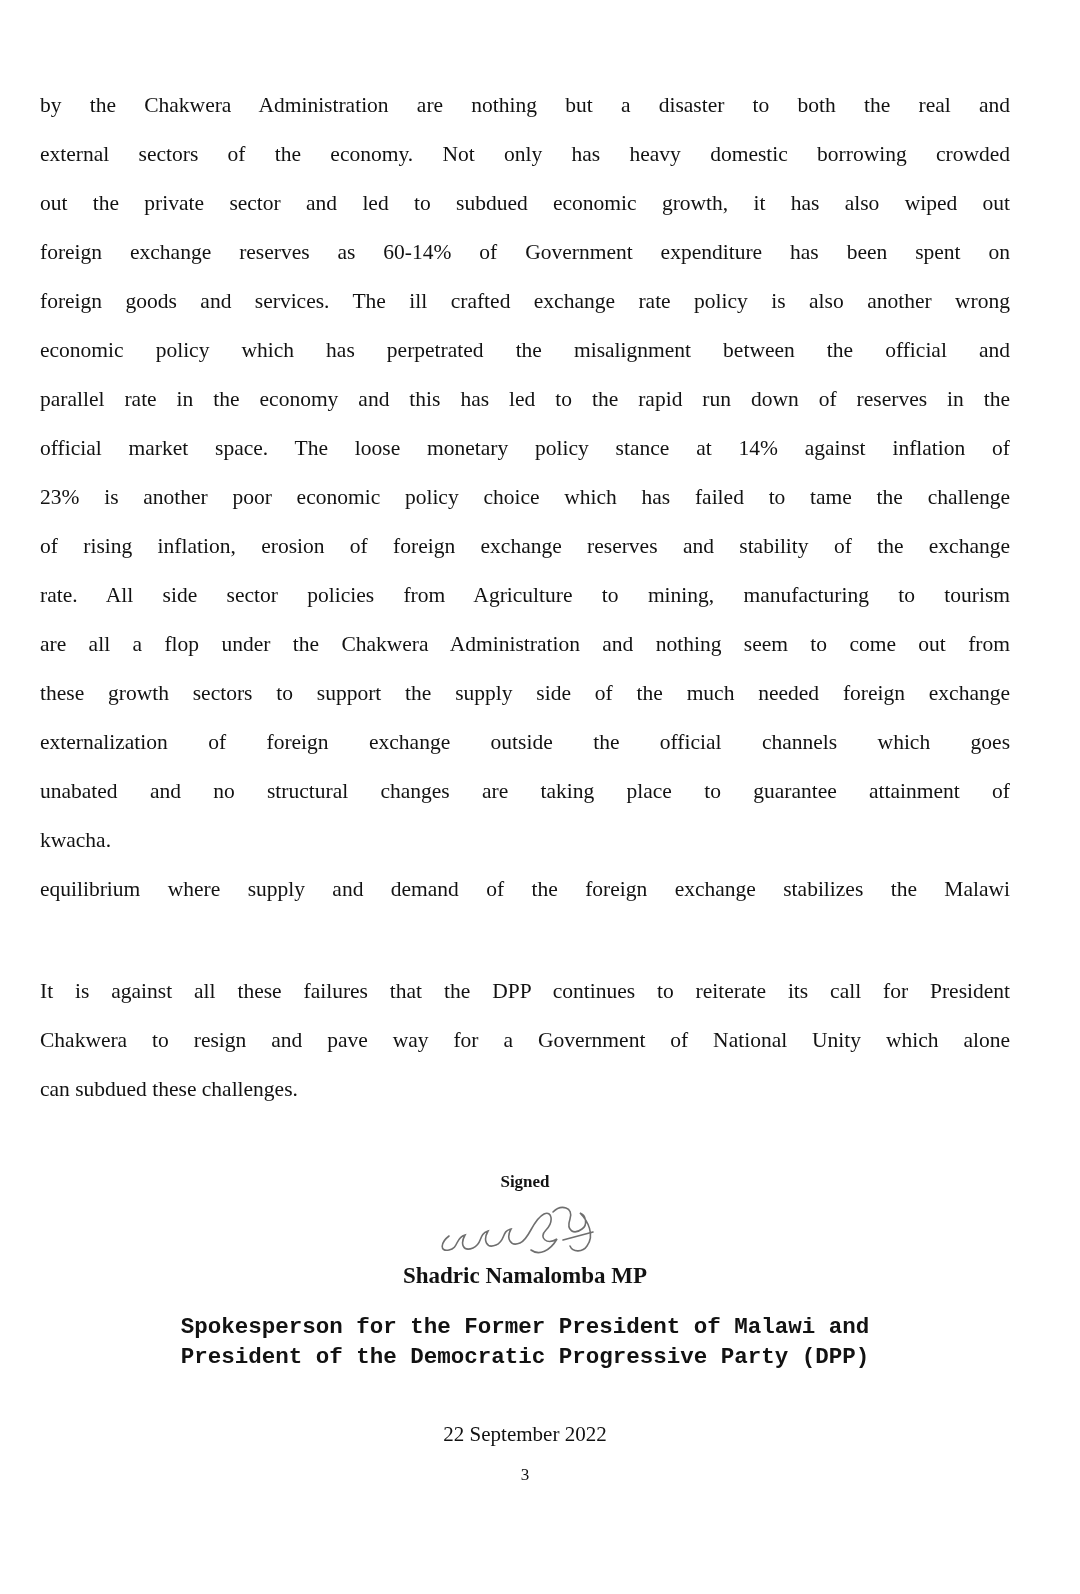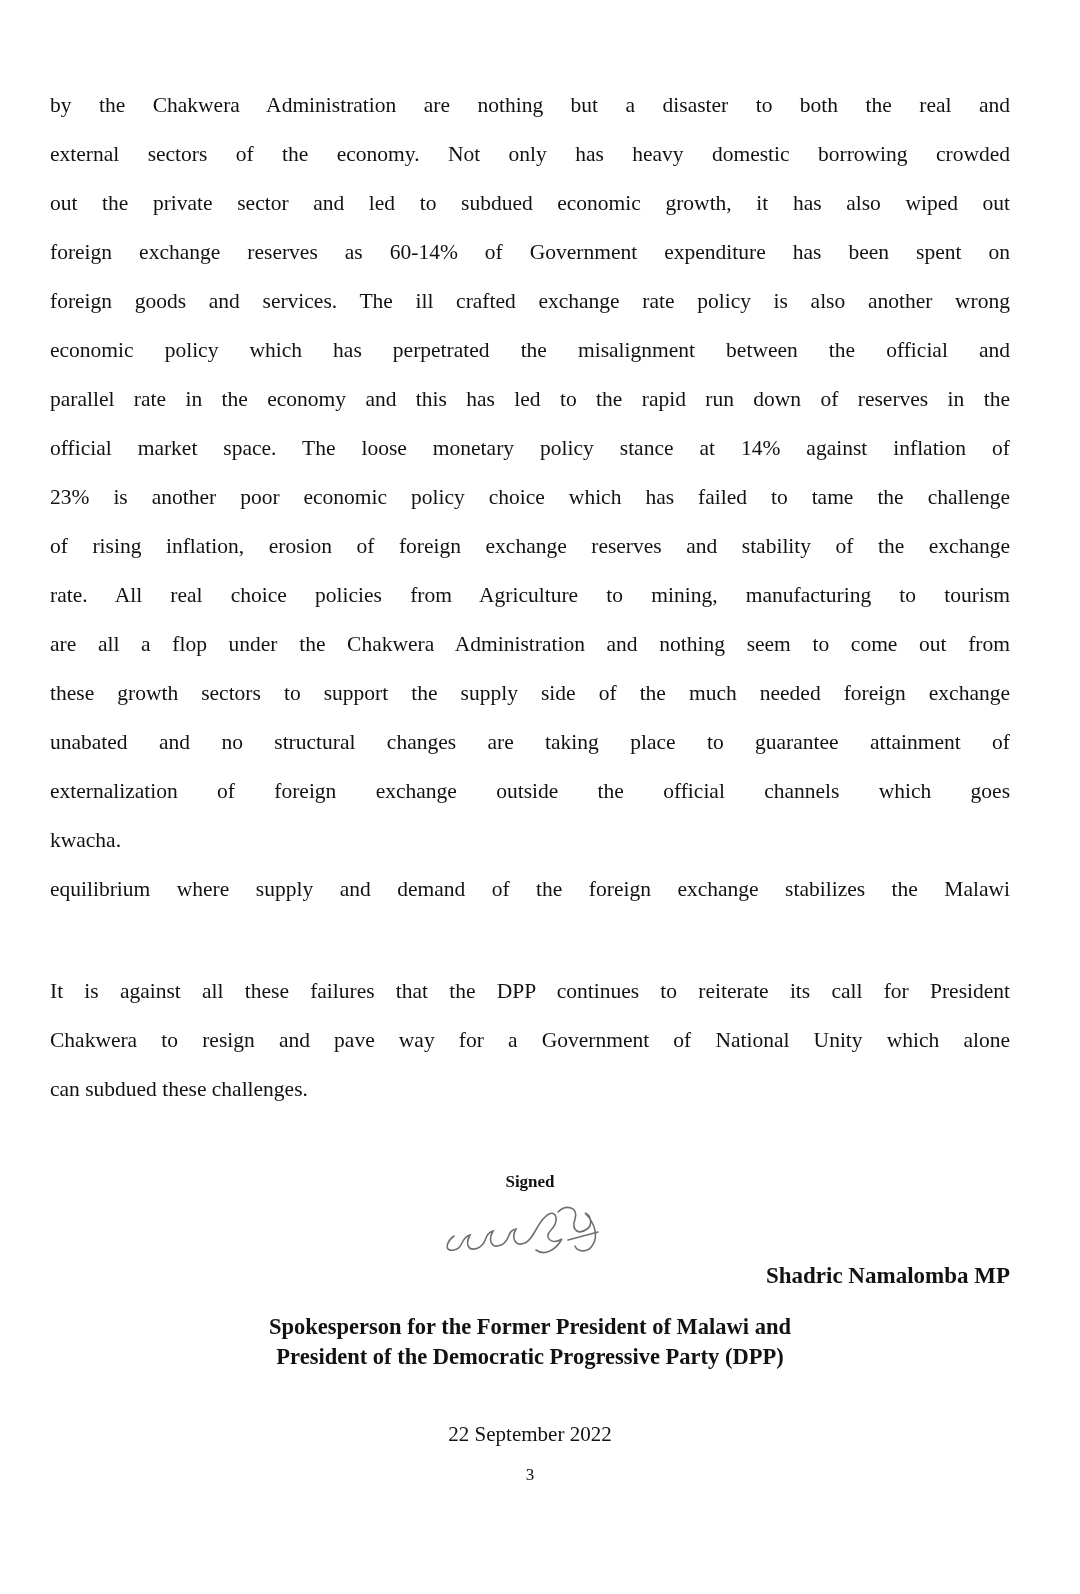--- a/index.html
+++ b/index.html
@@ -18,7 +18,7 @@
     box-sizing: border-box;
     width: 1080px;
     height: 1594px;
-    padding: 81px 70px 0 50px;
+    padding: 81px 70px 0 40px;
   }
   .para {
     font-size: 21.5px;

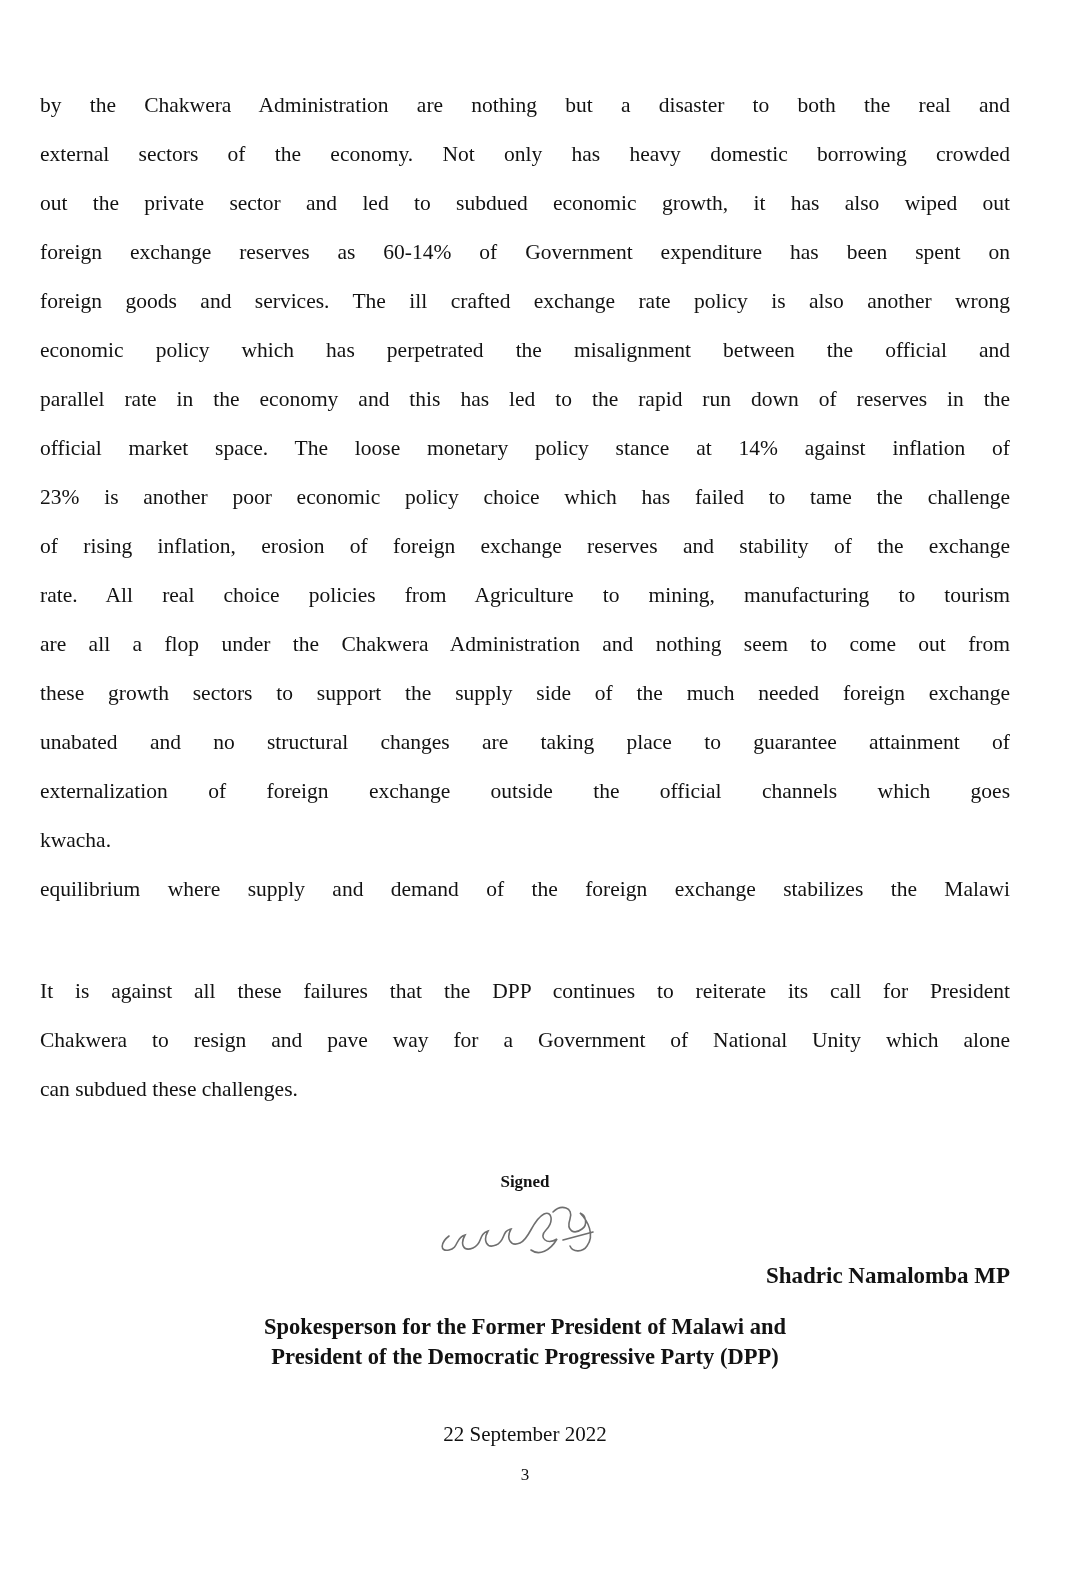--- a/index.html
+++ b/index.html
@@ -88,7 +88,7 @@
       <div class="line">official market space. The loose monetary policy stance at 14% against inflation of</div>
       <div class="line">23% is another poor economic policy choice which has failed to tame the challenge</div>
       <div class="line">of rising inflation, erosion of foreign exchange reserves and stability of the exchange</div>
-      <div class="line">rate. All real choice policies from Agriculture to mining, manufacturing to tourism</div>
+      <div class="line">rate. All side sector policies from Agriculture to mining, manufacturing to tourism</div>
       <div class="line">are all a flop under the Chakwera Administration and nothing seem to come out from</div>
       <div class="line">these growth sectors to support the supply side of the much needed foreign exchange</div>
       <div class="line">unabated and no structural changes are taking place to guarantee attainment of</div>

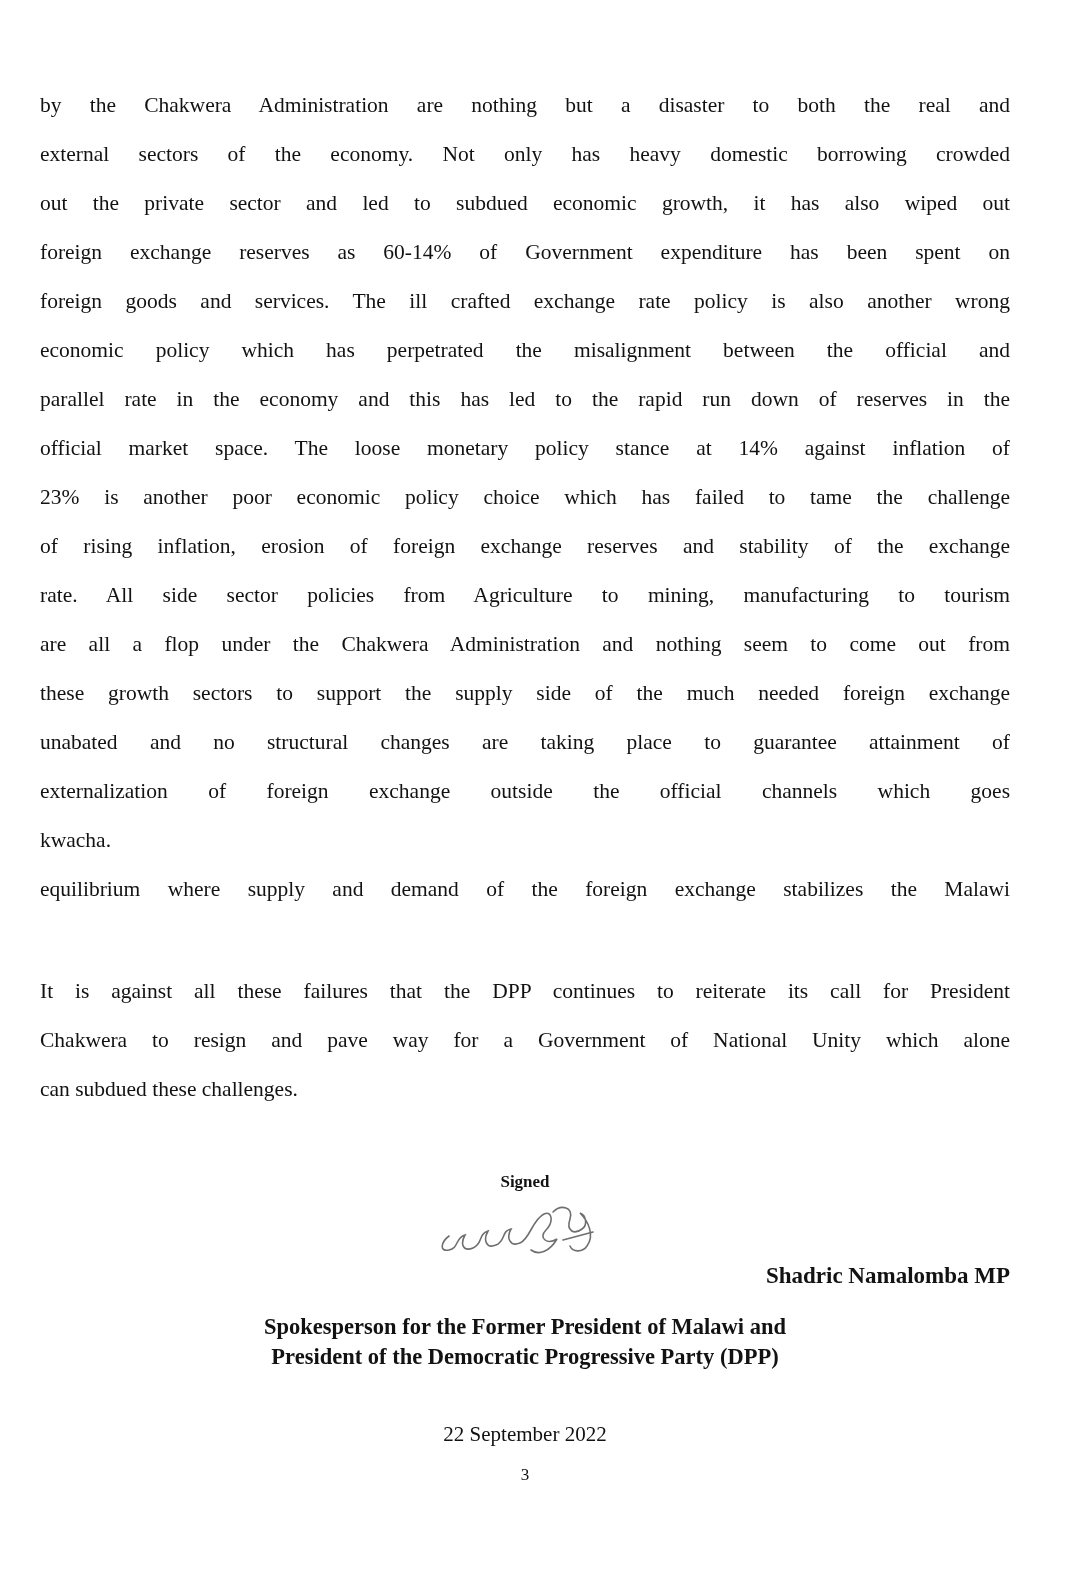--- a/index.html
+++ b/index.html
@@ -91,8 +91,8 @@
       <div class="line">rate. All side sector policies from Agriculture to mining, manufacturing to tourism</div>
       <div class="line">are all a flop under the Chakwera Administration and nothing seem to come out from</div>
       <div class="line">these growth sectors to support the supply side of the much needed foreign exchange</div>
+      <div class="line">externalization of foreign exchange outside the official channels which goes</div>
       <div class="line">unabated and no structural changes are taking place to guarantee attainment of</div>
-      <div class="line">externalization of foreign exchange outside the official channels which goes</div>
       <div class="line last">kwacha.</div>
       <div class="line">equilibrium where supply and demand of the foreign exchange stabilizes the Malawi</div>
     </div>

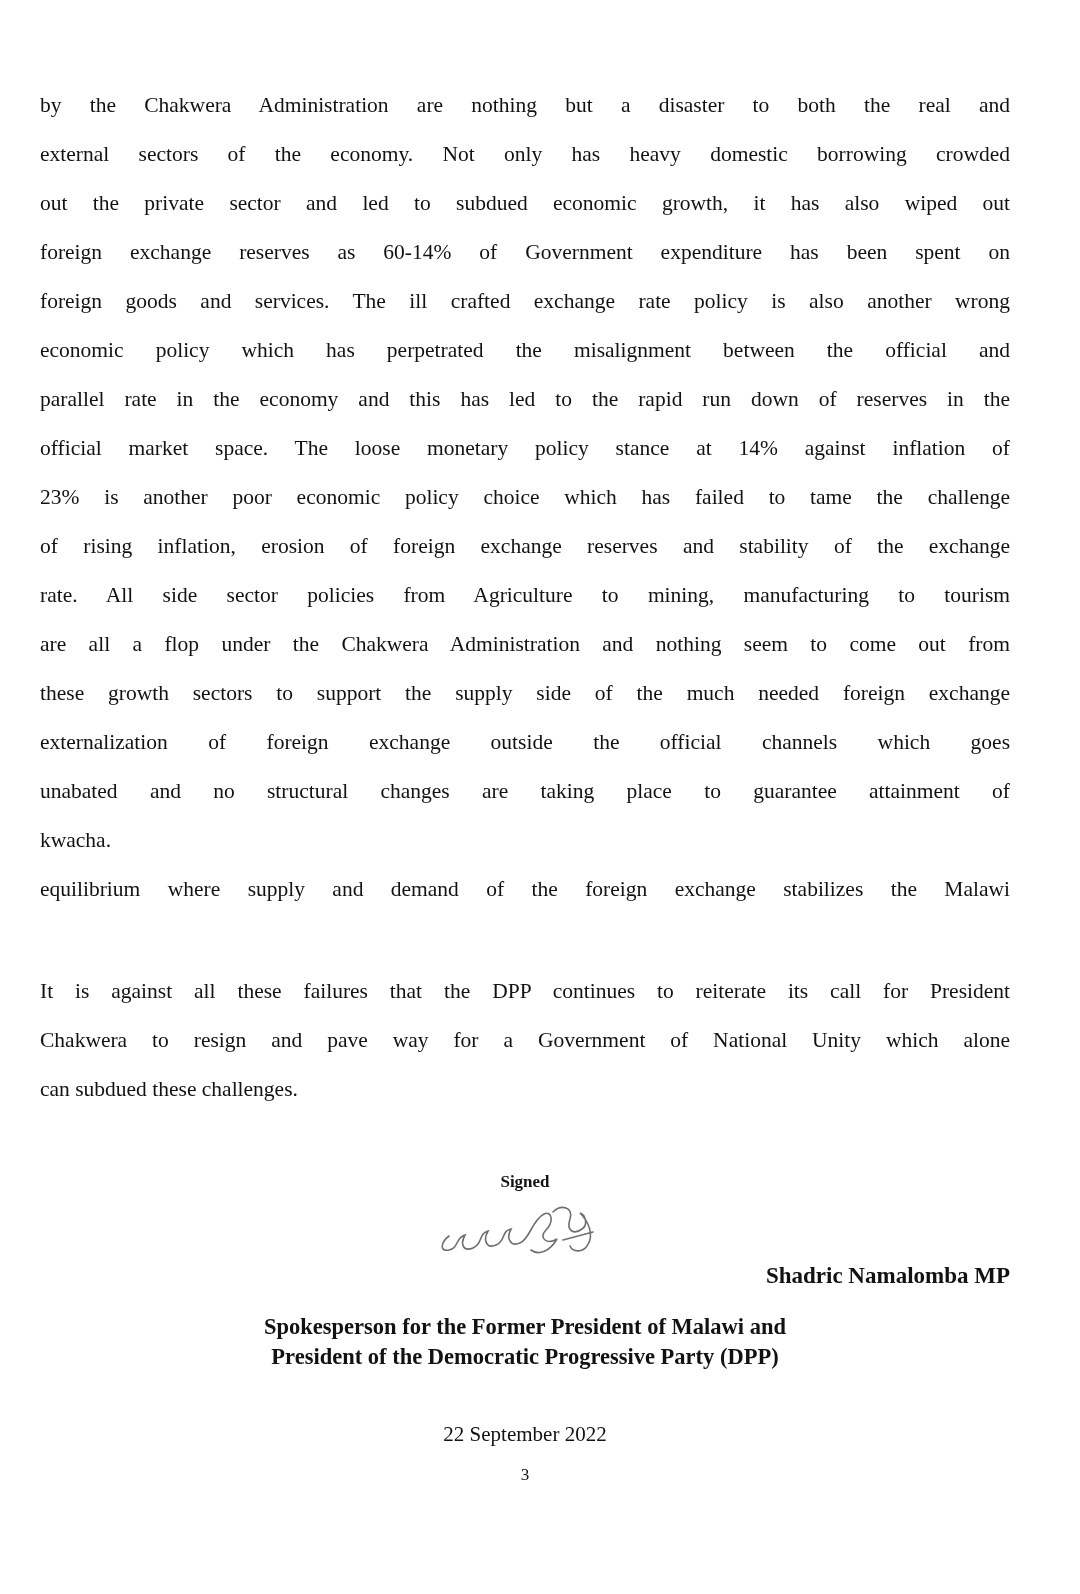--- a/index.html
+++ b/index.html
@@ -53,7 +53,6 @@
     font-size: 23px;
     line-height: 28px;
     margin-top: 2px;
-    text-align: right;
   }
   .title-line {
     font-weight: bold;

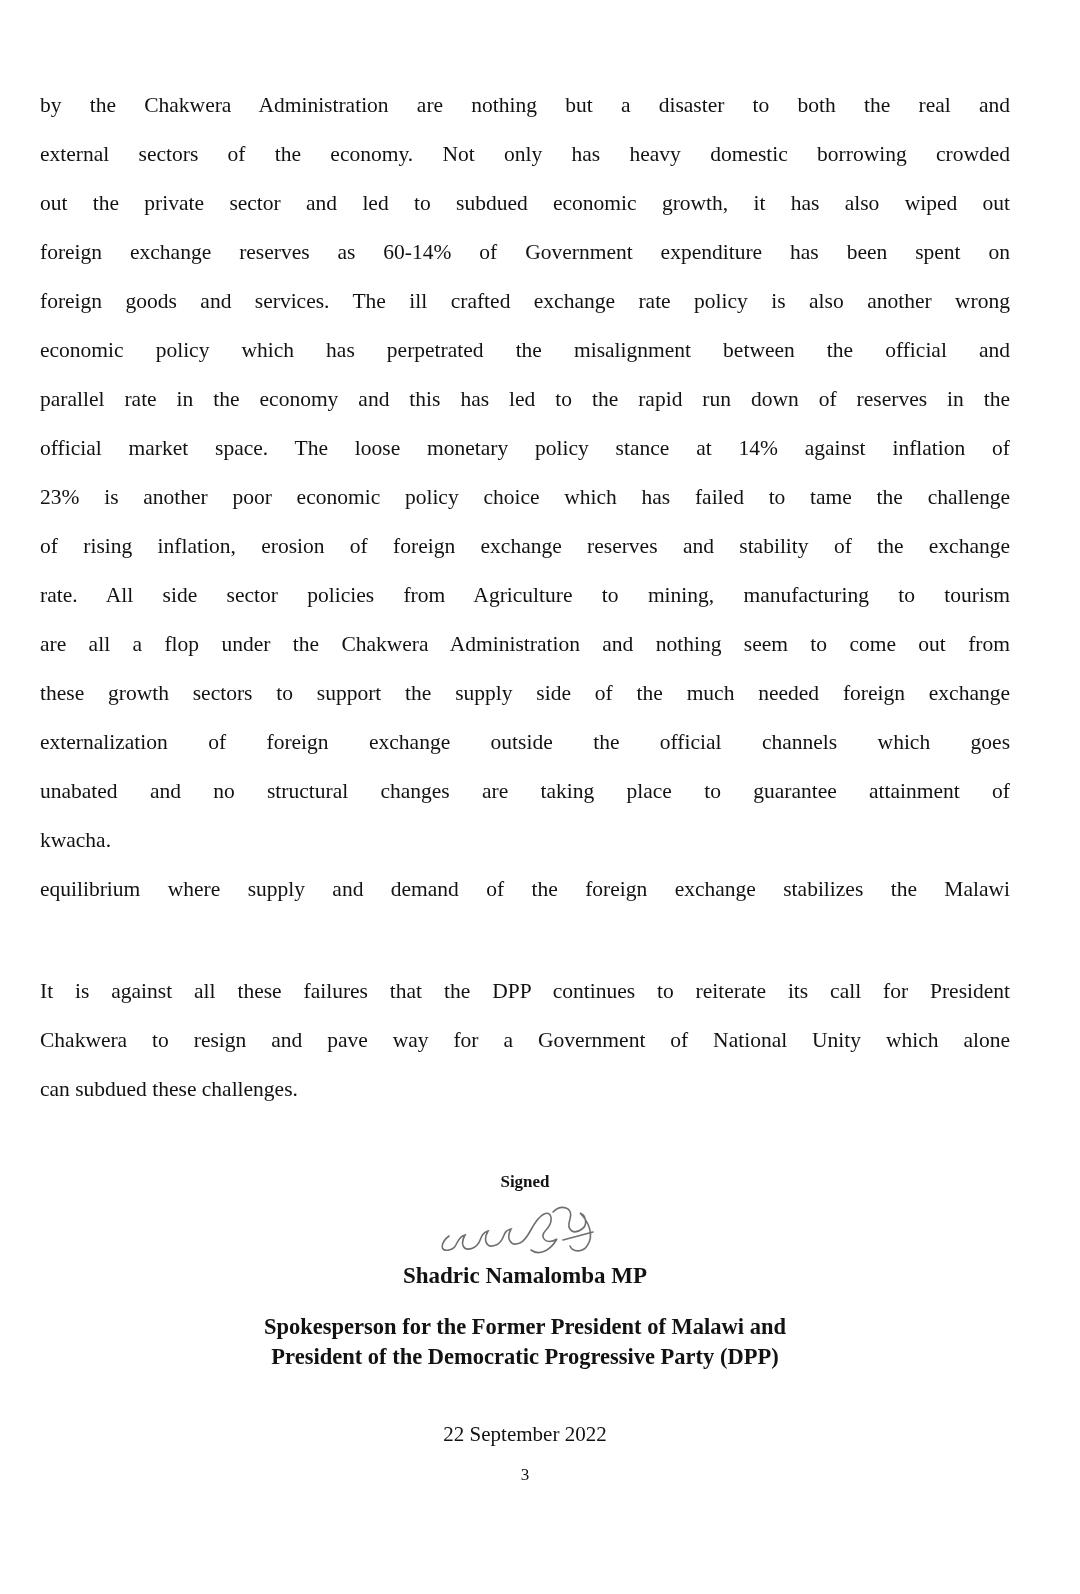--- a/index.html
+++ b/index.html
@@ -58,6 +58,7 @@
     font-weight: bold;
     font-size: 22.5px;
     line-height: 30px;
+    font-family: Liberation Mono, monospace;
   }
   .title-wrap { margin-top: 22px; }
   .date {

